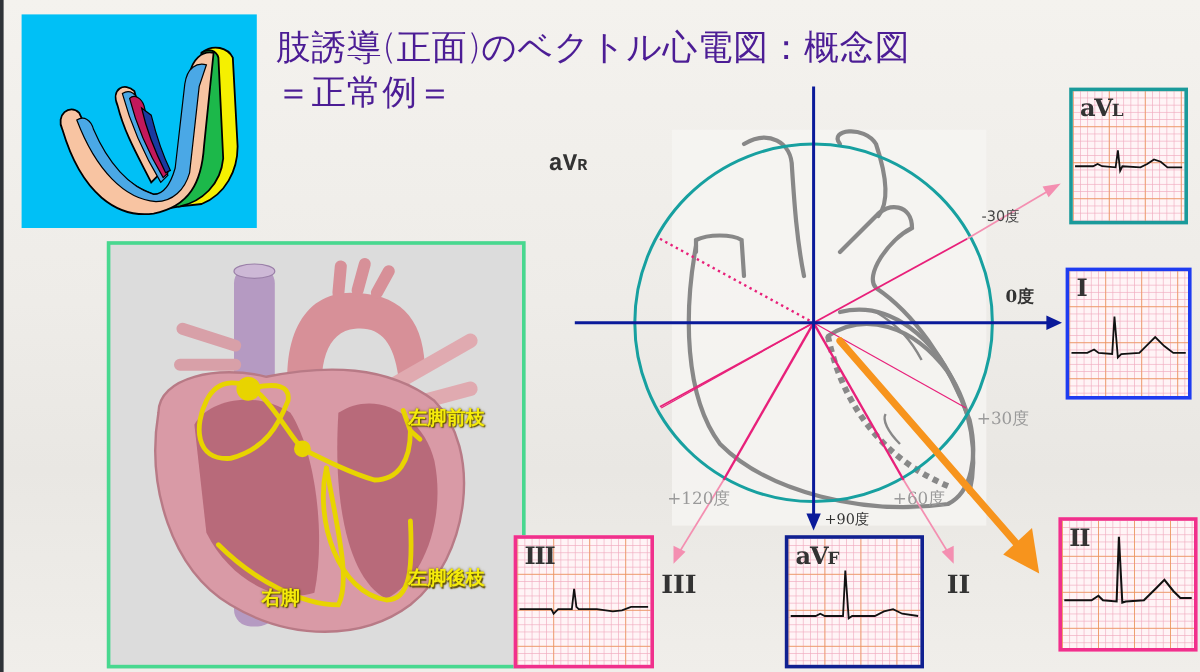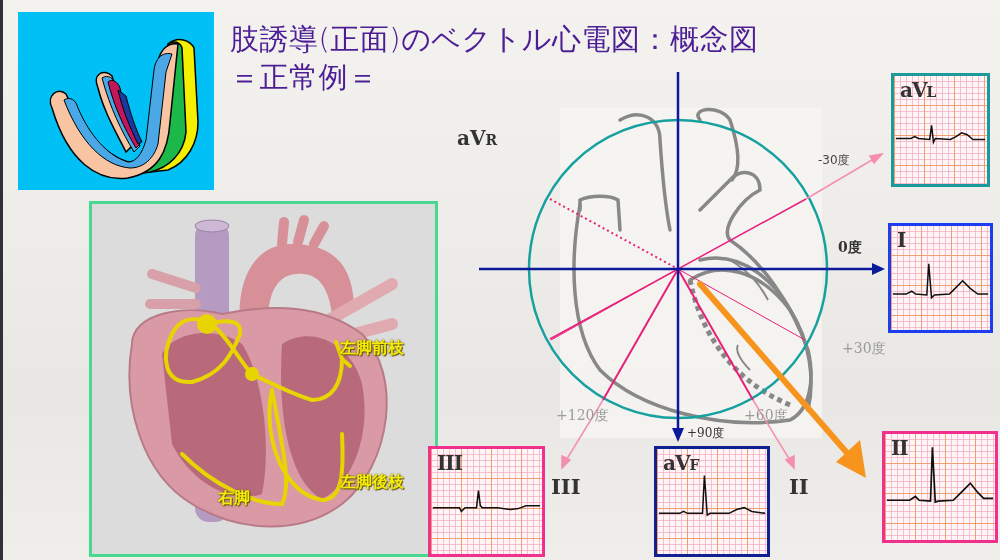--- a/index.html
+++ b/index.html
@@ -155,7 +155,7 @@
   </g>
 </svg>
 
-<div class="lead-label" style="left:457px; top:126px; font-size:20px;">
+<div class="lead-label" style="left:457px; top:126px; font-size:20px;font-family:Liberation Mono, monospace;">
   <span>aV</span><span class="sub">R</span>
 </div>
 <div style="position:absolute; left:818px; top:152px; font-size:12px; color:#444; font-family:'DejaVu Sans',sans-serif;">-30度</div>

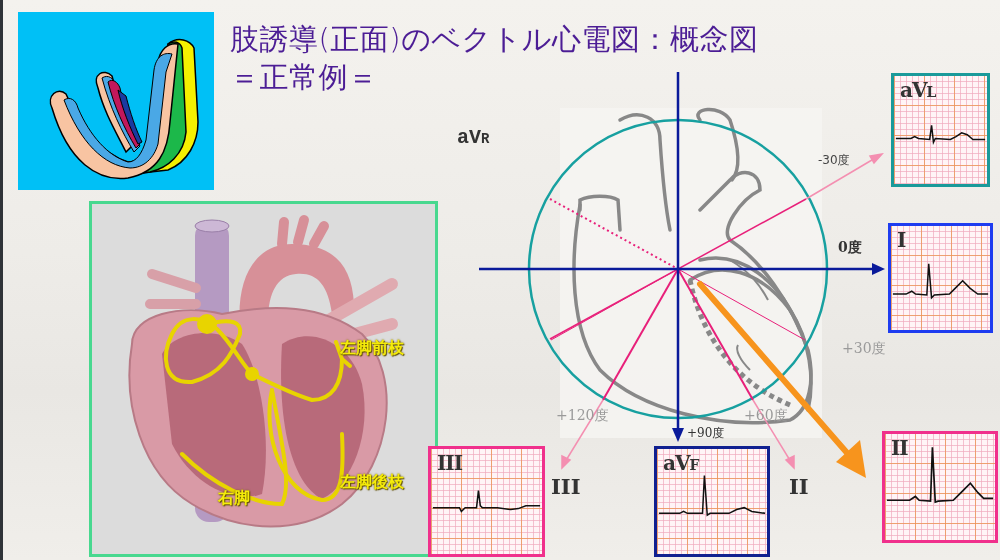--- a/index.html
+++ b/index.html
@@ -158,7 +158,7 @@
 <div class="lead-label" style="left:457px; top:126px; font-size:20px;font-family:Liberation Mono, monospace;">
   <span>aV</span><span class="sub">R</span>
 </div>
-<div style="position:absolute; left:818px; top:152px; font-size:12px; color:#444; font-family:'DejaVu Sans',sans-serif;">-30度</div>
+<div style="position:absolute; left:818px; top:172px; font-size:12px; color:#444; font-family:'DejaVu Sans',sans-serif;">-30度</div>
 <div class="lead-label" style="left:838px; top:239px; font-size:14px;">0度</div>
 <div class="deg-label" style="left:842px; top:340px;">+30度</div>
 <div class="deg-label" style="left:744px; top:407px;">+60度</div>

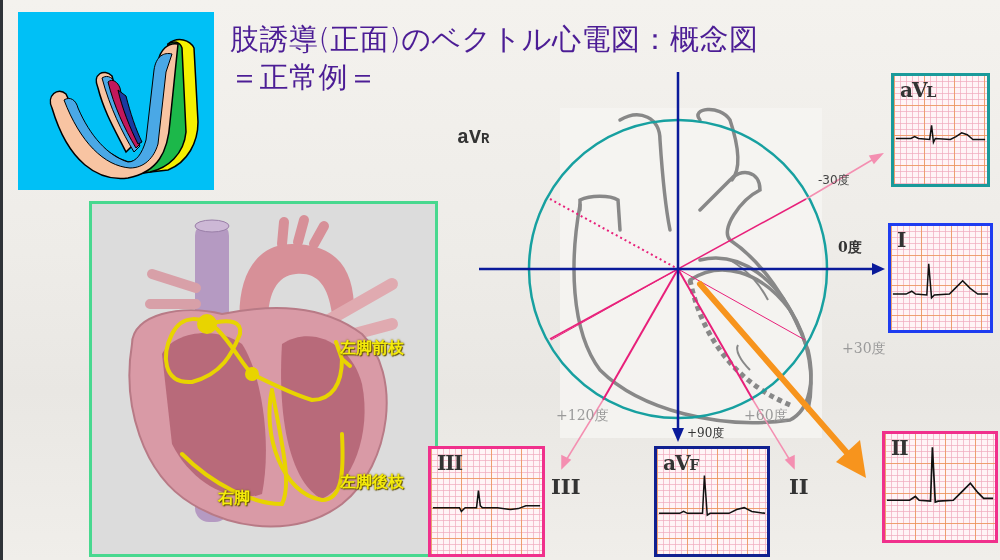--- a/index.html
+++ b/index.html
@@ -160,7 +160,7 @@
 </div>
 <div style="position:absolute; left:818px; top:172px; font-size:12px; color:#444; font-family:'DejaVu Sans',sans-serif;">-30度</div>
 <div class="lead-label" style="left:838px; top:239px; font-size:14px;">0度</div>
-<div class="deg-label" style="left:842px; top:340px;">+30度</div>
+<div class="deg-label" style="left:814px; top:340px;">+30度</div>
 <div class="deg-label" style="left:744px; top:407px;">+60度</div>
 <div class="deg-label" style="left:556px; top:407px;">+120度</div>
 <div class="lead-label" style="left:687px; top:425px; font-size:12px; font-weight:normal; color:#333;">+90度</div>

